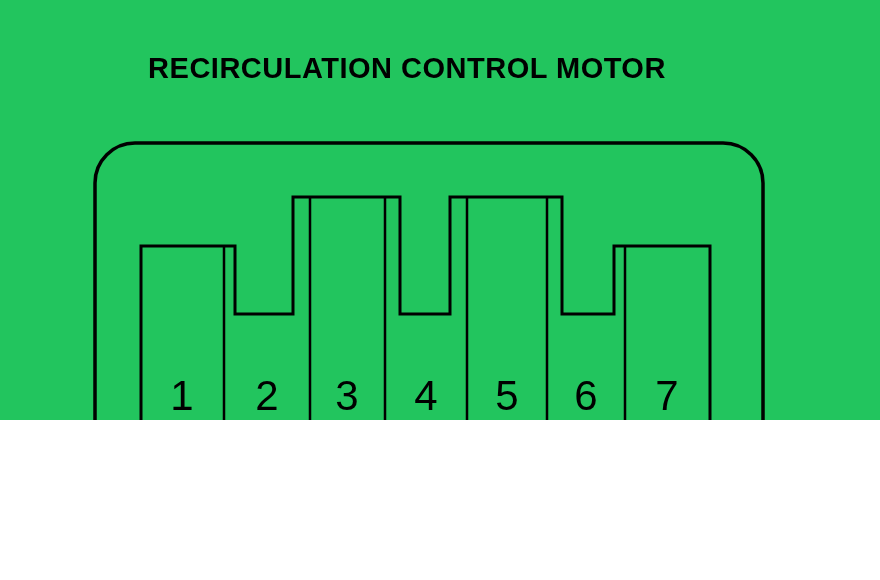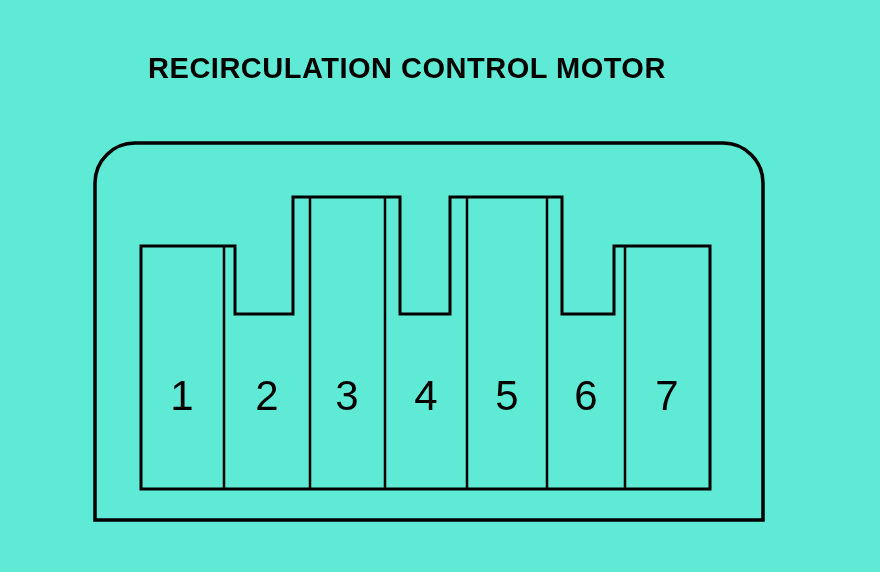--- a/index.html
+++ b/index.html
@@ -10,8 +10,8 @@
   .canvas {
     position: relative;
     width: 880px;
-    height: 572px;
-    background: #5eead4;
+    height: 420px;
+    background: #22c55e;
     overflow: hidden;
     font-family: "Liberation Sans", "DejaVu Sans", sans-serif;
     color: #000000;

